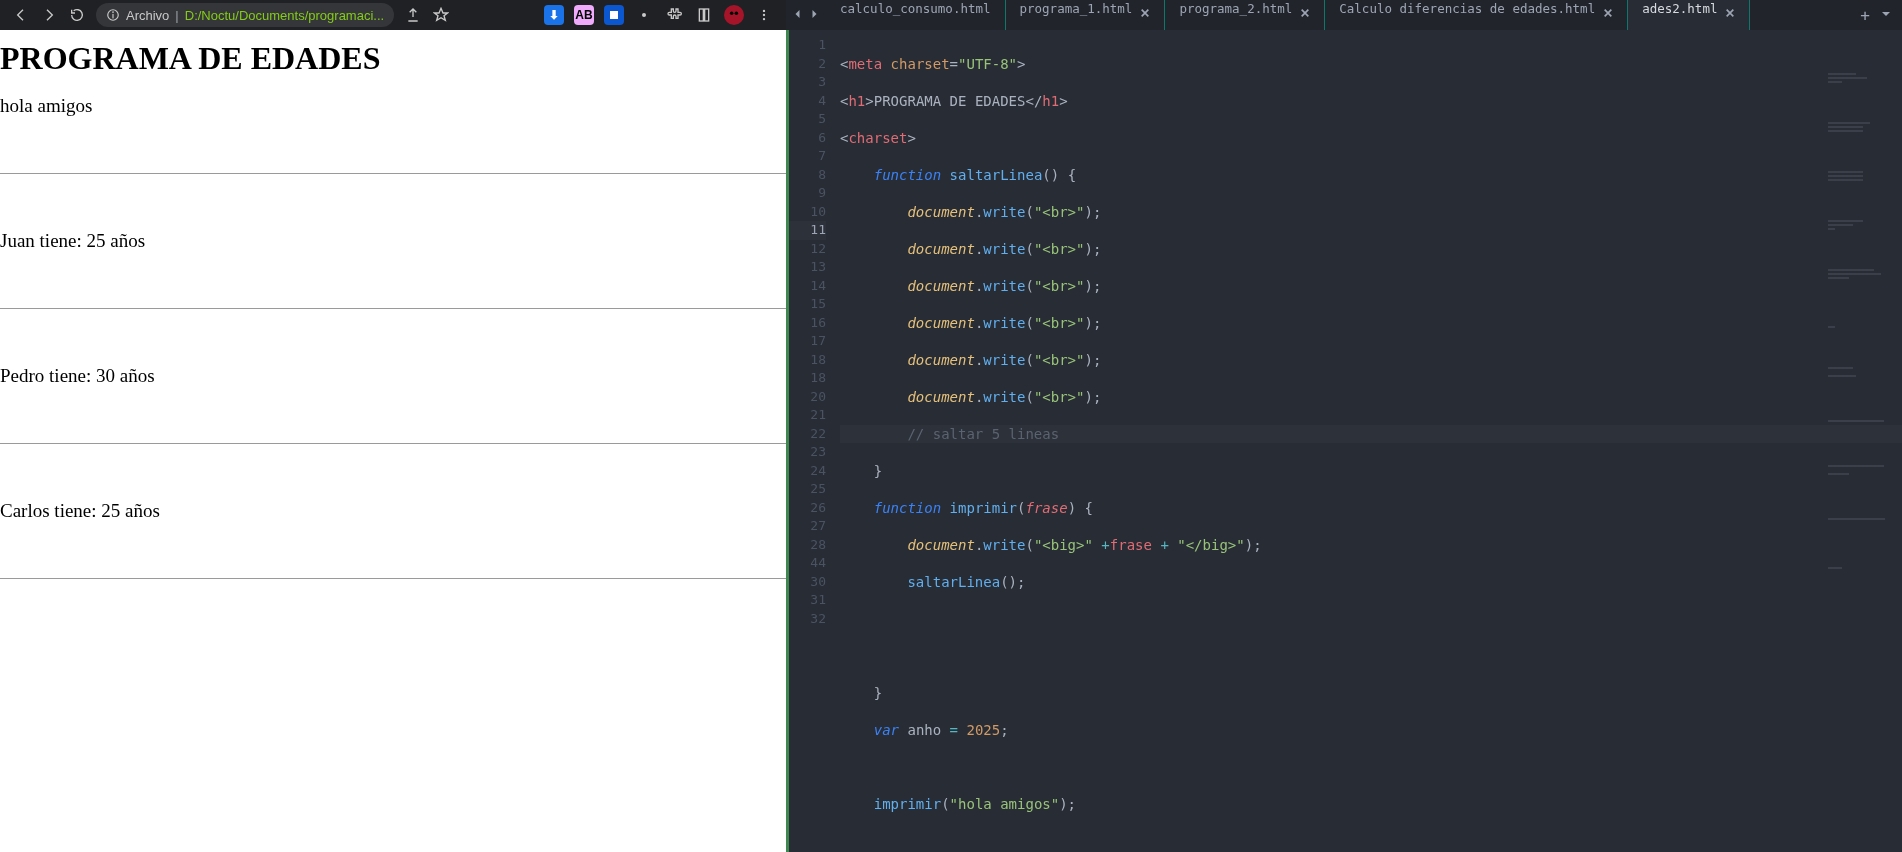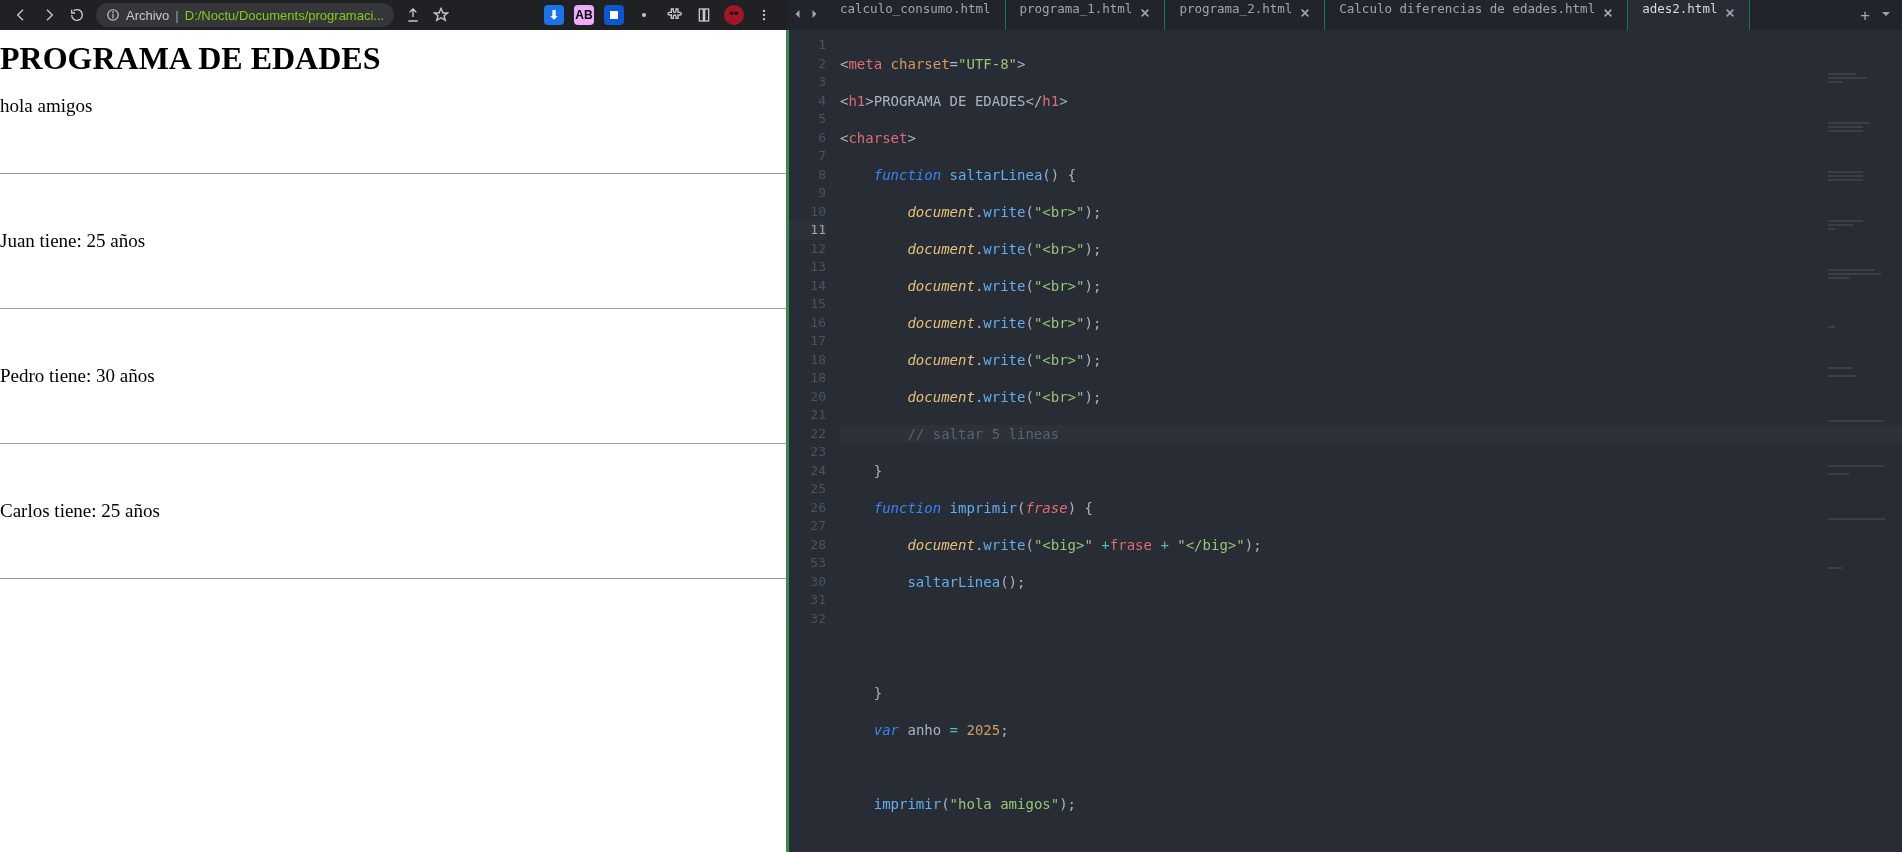--- a/index.html
+++ b/index.html
@@ -239,7 +239,7 @@
         <div class="ln">26</div>
         <div class="ln">27</div>
         <div class="ln">28</div>
-        <div class="ln">53</div>
+        <div class="ln">44</div>
         <div class="ln">30</div>
         <div class="ln">31</div>
         <div class="ln">32</div>

